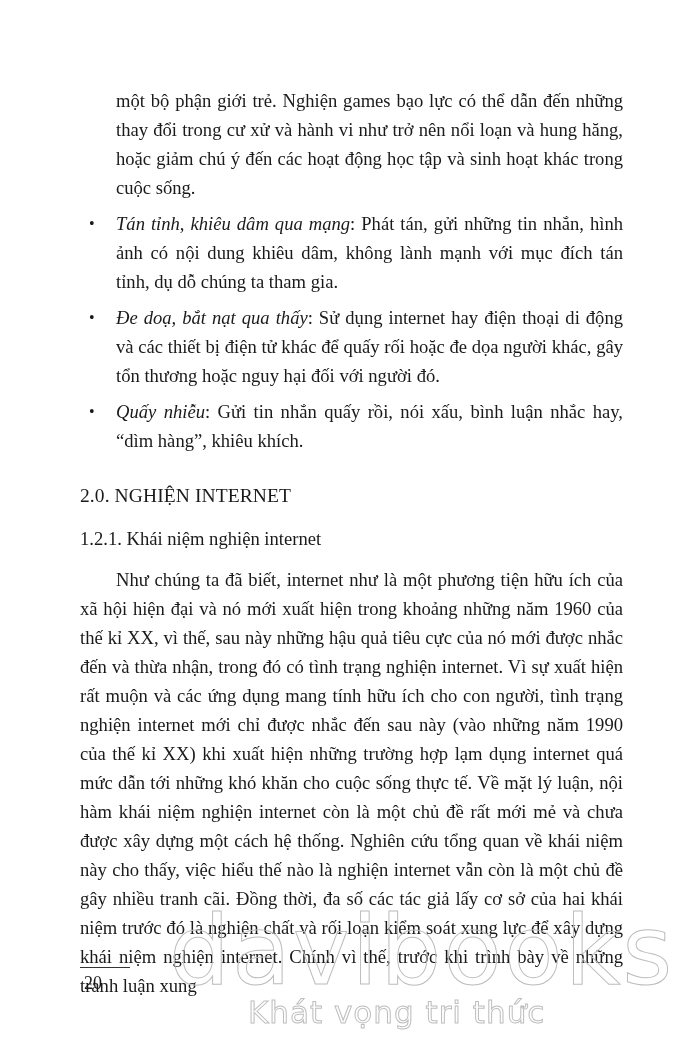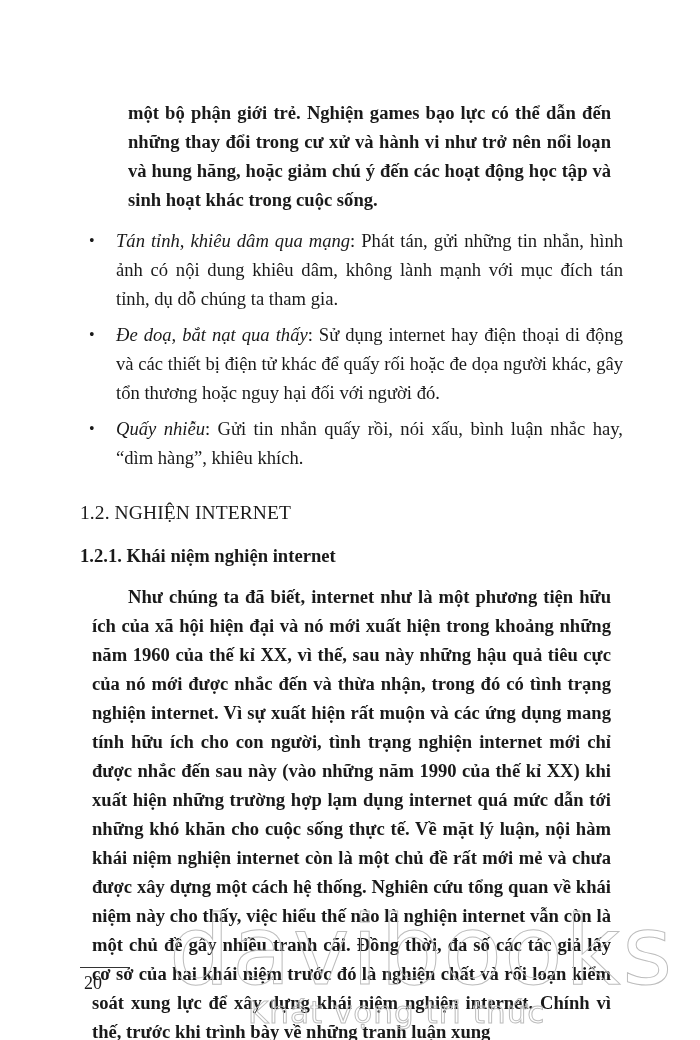--- a/index.html
+++ b/index.html
@@ -9,7 +9,7 @@
   }
   .page { position: absolute; left: 0; top: 0; width: 700px; height: 1040px; }
   .text { position: absolute; left: 80px; width: 543px; font-size: 18.6px; line-height: 29px; }
-  .blk { text-align: justify; margin: 12px; font-weight: bold; }
+  .blk { text-align: justify; margin: 0; }
   .indent-block { padding-left: 36px; }
   .bullet-item { position: relative; padding-left: 36px; margin-top: 7px; text-align: justify; }
   .bullet-dot { position: absolute; left: 9px; top: 0; font-size: 16px; }

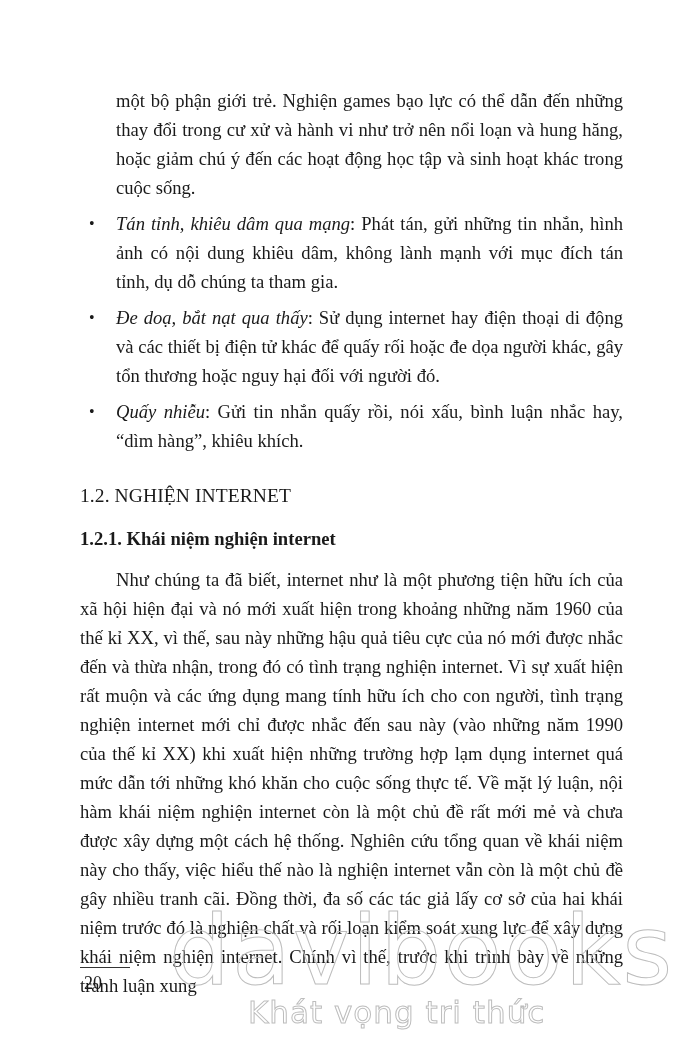--- a/index.html
+++ b/index.html
@@ -43,7 +43,7 @@
       <span class="bullet-term">Quấy nhiễu</span><span>: Gửi tin nhắn quấy rồi, nói xấu, bình luận nhắc hay, “dìm hàng”, khiêu khích.</span>
     </div>
 
-    <div class="h2">1.2. NGHIỆN INTERNET</div>
+    <div class="h2">2.0. NGHIỆN INTERNET</div>
     <div class="h3">1.2.1. Khái niệm nghiện internet</div>
     <p class="blk para">Như chúng ta đã biết, internet như là một phương tiện hữu ích của xã hội hiện đại và nó mới xuất hiện trong khoảng những năm 1960 của thế kỉ XX, vì thế, sau này những hậu quả tiêu cực của nó mới được nhắc đến và thừa nhận, trong đó có tình trạng nghiện internet. Vì sự xuất hiện rất muộn và các ứng dụng mang tính hữu ích cho con người, tình trạng nghiện internet mới chỉ được nhắc đến sau này (vào những năm 1990 của thế kỉ XX) khi xuất hiện những trường hợp lạm dụng internet quá mức dẫn tới những khó khăn cho cuộc sống thực tế. Về mặt lý luận, nội hàm khái niệm nghiện internet còn là một chủ đề rất mới mẻ và chưa được xây dựng một cách hệ thống. Nghiên cứu tổng quan về khái niệm này cho thấy, việc hiểu thế nào là nghiện internet vẫn còn là một chủ đề gây nhiều tranh cãi. Đồng thời, đa số các tác giả lấy cơ sở của hai khái niệm trước đó là nghiện chất và rối loạn kiểm soát xung lực để xây dựng khái niệm nghiện internet. Chính vì thế, trước khi trình bày về những tranh luận xung</p>
   </div>

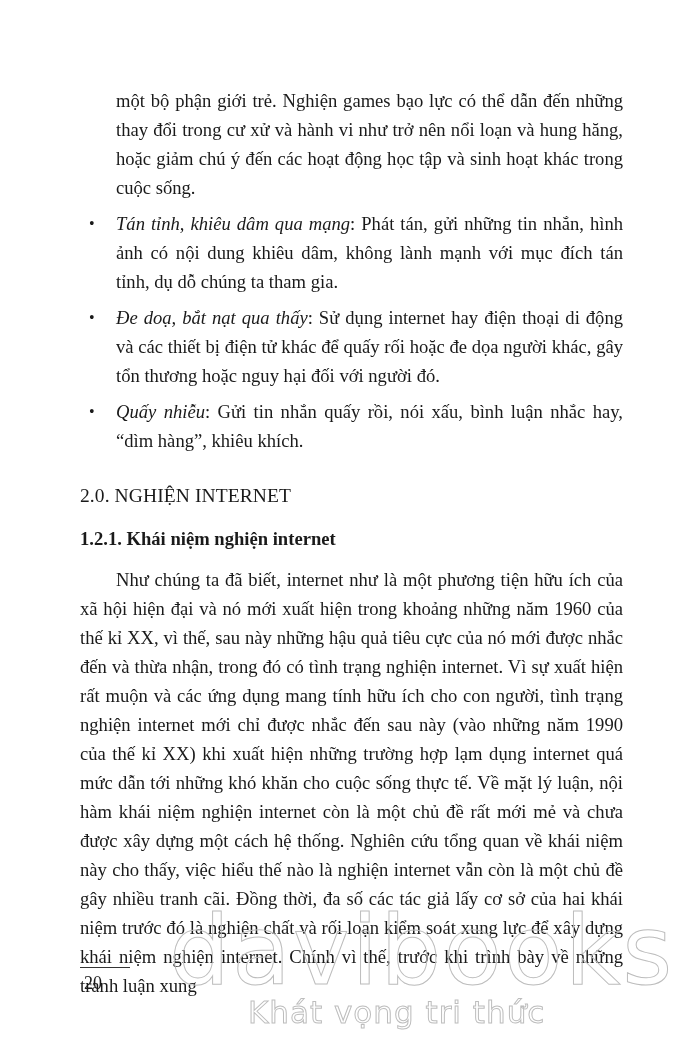--- a/index.html
+++ b/index.html
@@ -15,7 +15,7 @@
   .bullet-dot { position: absolute; left: 9px; top: 0; font-size: 16px; }
   .bullet-term { font-weight: normal; font-style: italic; }
   .h2 { font-weight: normal; font-size: 19.5px; margin-top: 26px; margin-bottom: 0; letter-spacing: 0.1px; }
-  .h3 { font-weight: bold; font-size: 18.6px; margin-top: 14px; }
+  .h3 { font-weight: normal; font-size: 18.6px; margin-top: 14px; }
   .para { text-indent: 36px; text-align: justify; margin-top: 12px; }
   .footer-line { position: absolute; left: 80px; top: 967px; width: 50px; border-top: 1px solid #333; }
   .page-number { position: absolute; left: 84px; top: 973px; font-size: 18px; }

